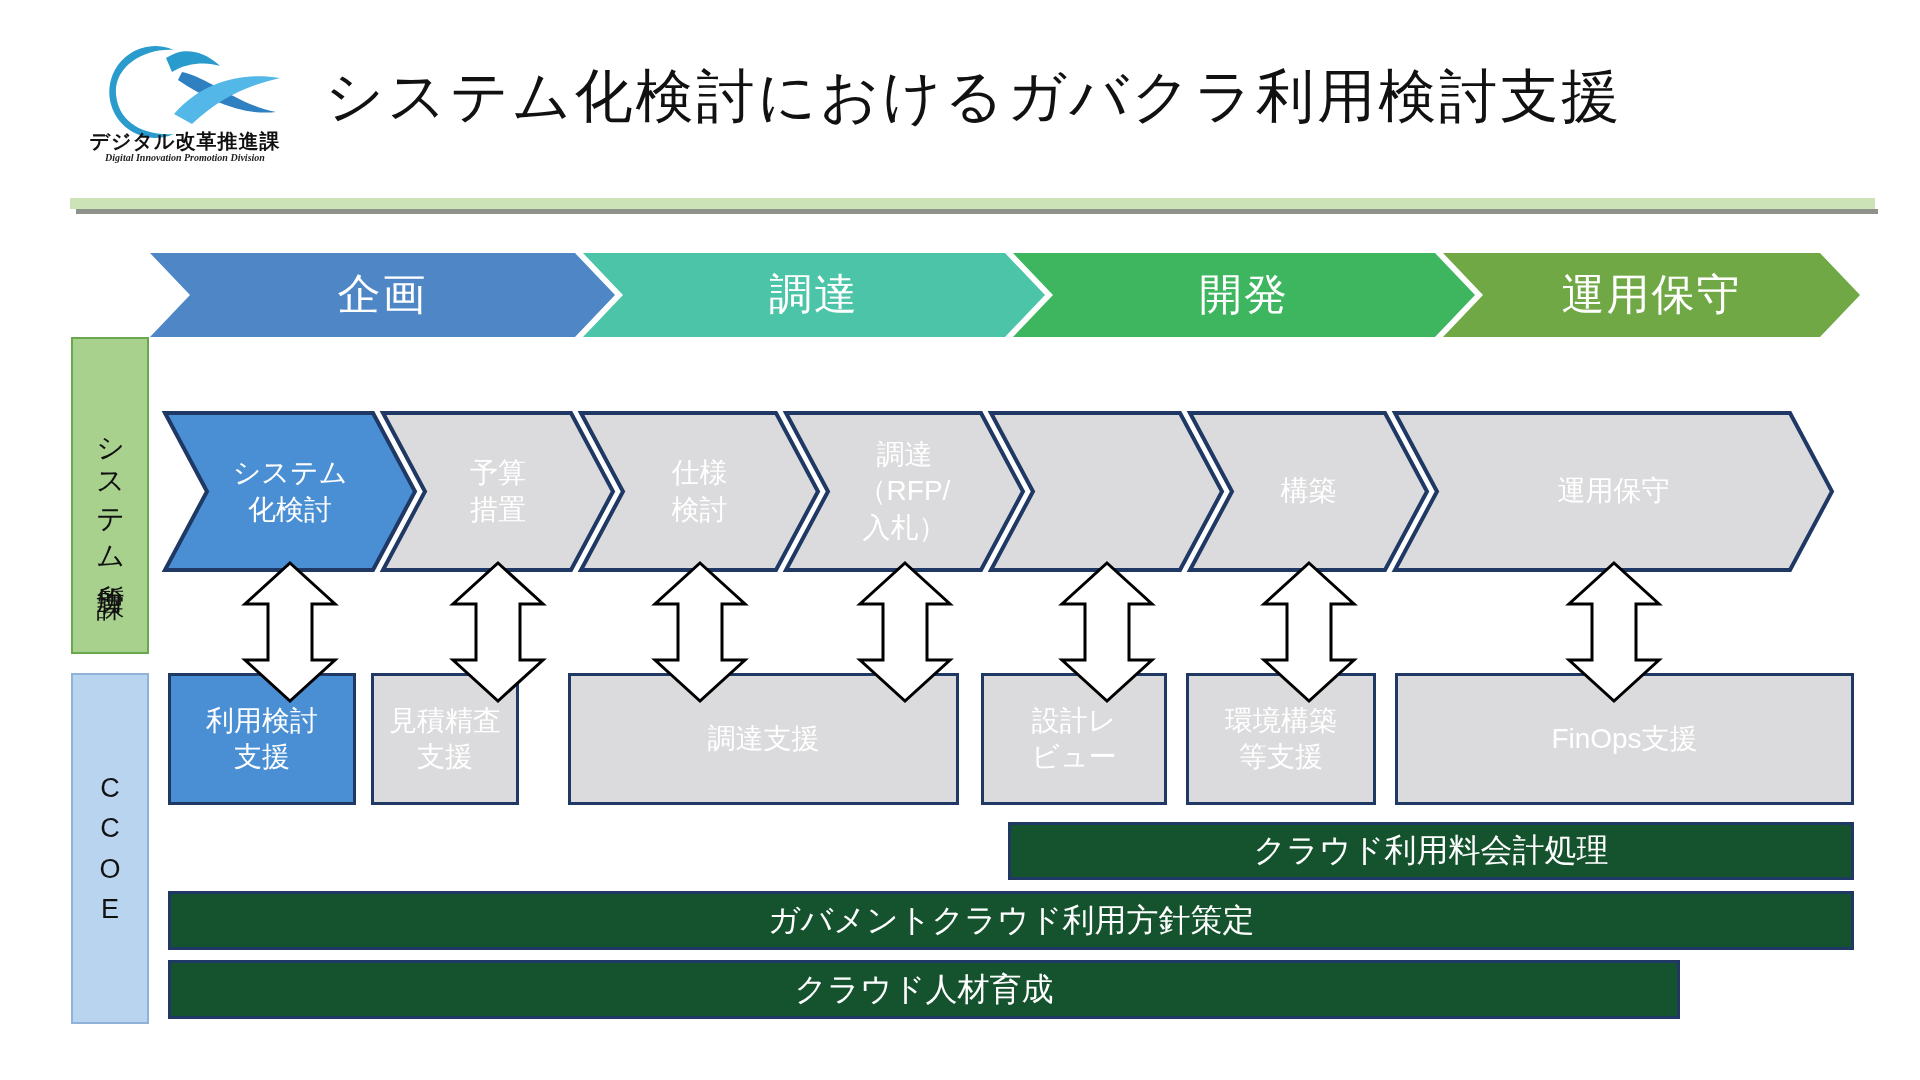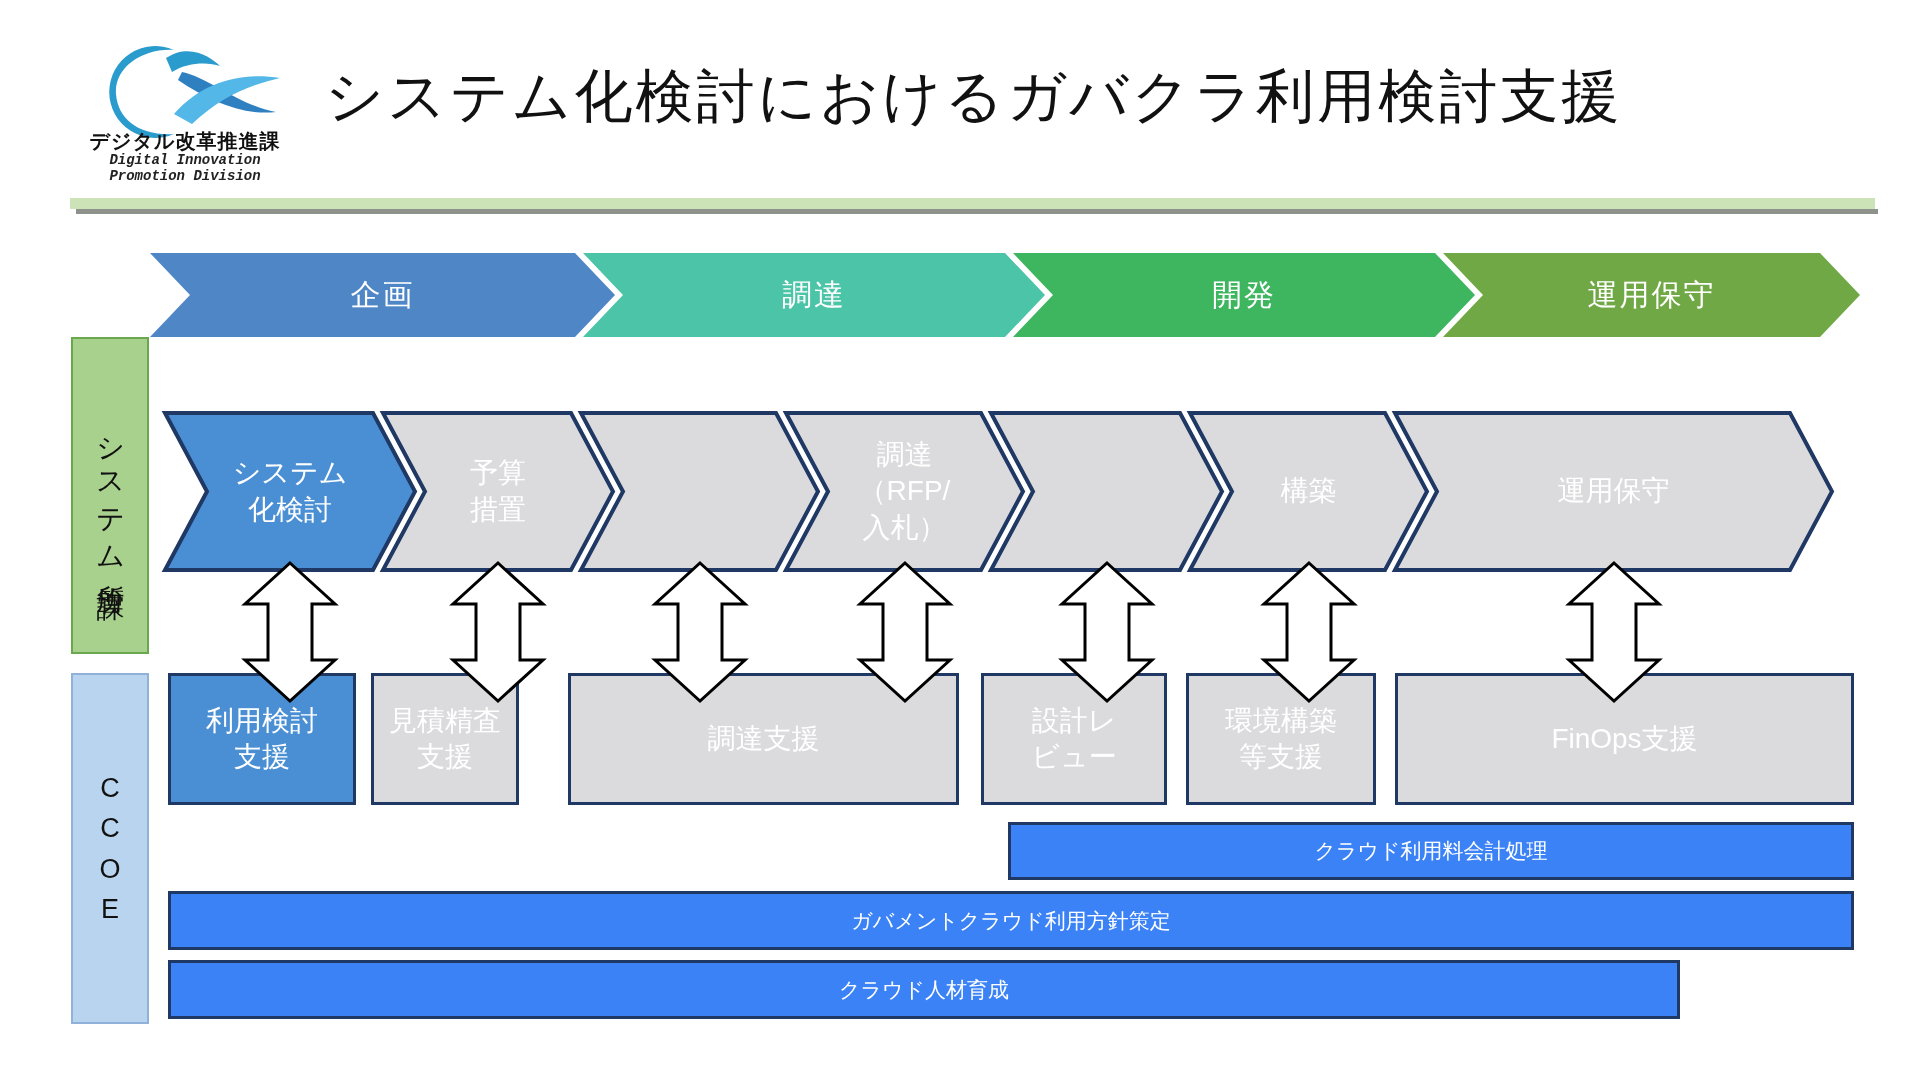--- a/index.html
+++ b/index.html
@@ -16,7 +16,7 @@
   }
   .logo-wrap{left:70px;top:22px;width:230px;height:150px;}
   .logo-ja{left:70px;top:128px;width:230px;text-align:center;font-size:20px;font-weight:bold;color:#111;letter-spacing:1px;}
-  .logo-en{left:70px;top:152px;width:230px;text-align:center;font-size:14px;font-style:italic;font-weight:bold;color:#222;font-family:Liberation Mono, monospace;}
+  .logo-en{left:70px;top:152px;width:230px;text-align:center;font-size:10px;font-style:italic;font-weight:bold;color:#222;font-family:Liberation Serif, serif;}
   .divider{left:70px;top:198px;width:1805px;height:11px;background:#cbe3b7;}
   .divider-shadow{left:76px;top:209px;width:1802px;height:5px;background:#8f918c;}
   

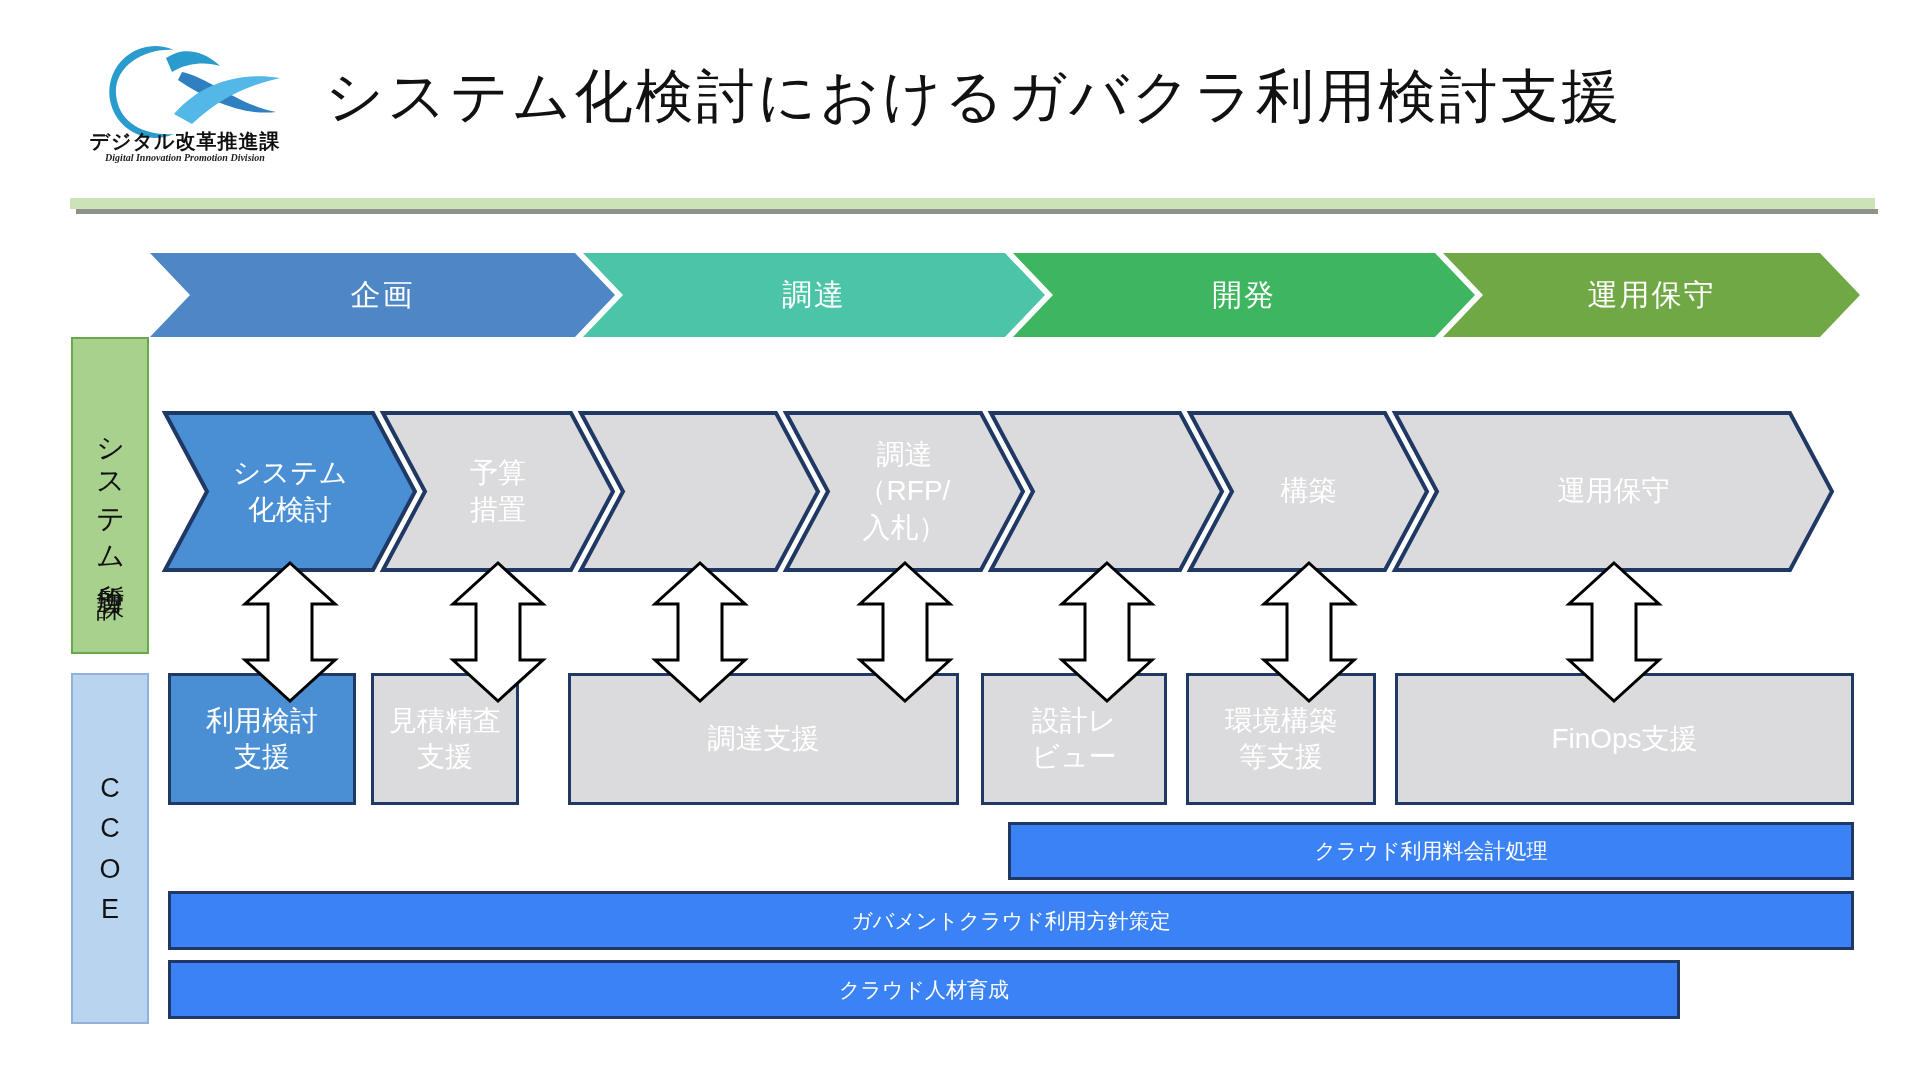--- a/index.html
+++ b/index.html
@@ -37,7 +37,7 @@
   
   .phase-label{
     top:253px;height:84px;display:flex;align-items:center;justify-content:center;
-    color:#fff;font-size:30px;letter-spacing:2px;z-index:3;
+    color:#fff;font-size:43px;letter-spacing:2px;z-index:3;
   }
   .step-label{
     top:413px;height:157px;display:flex;align-items:center;justify-content:center;

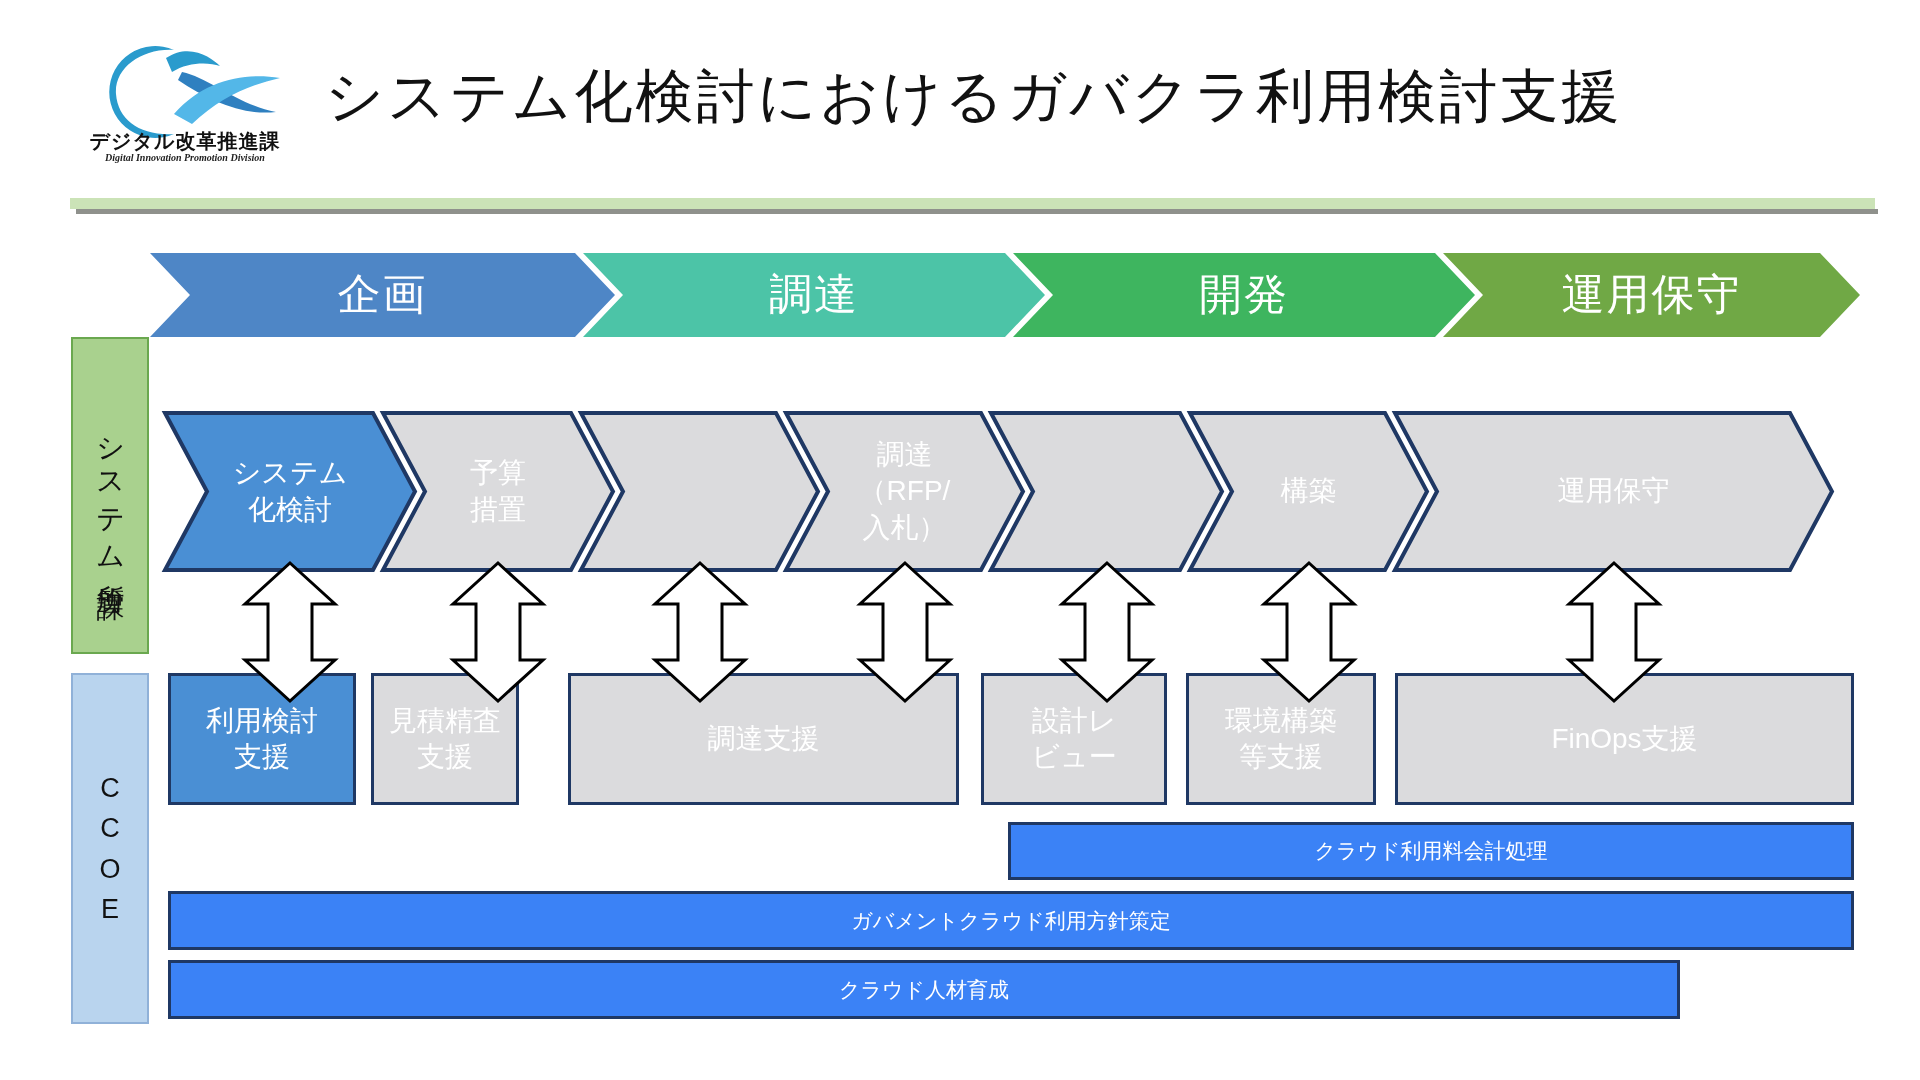--- a/index.html
+++ b/index.html
@@ -153,6 +153,8 @@
 化検討</div>
   <div class="abs step-label" style="left:383px;width:230px;">予算
 措置</div>
+  <div class="abs step-label" style="left:581px;width:237px;">仕様
+検討</div>
   <div class="abs step-label" style="left:786px;width:237px;">調達
 （RFP/
 入札）</div>

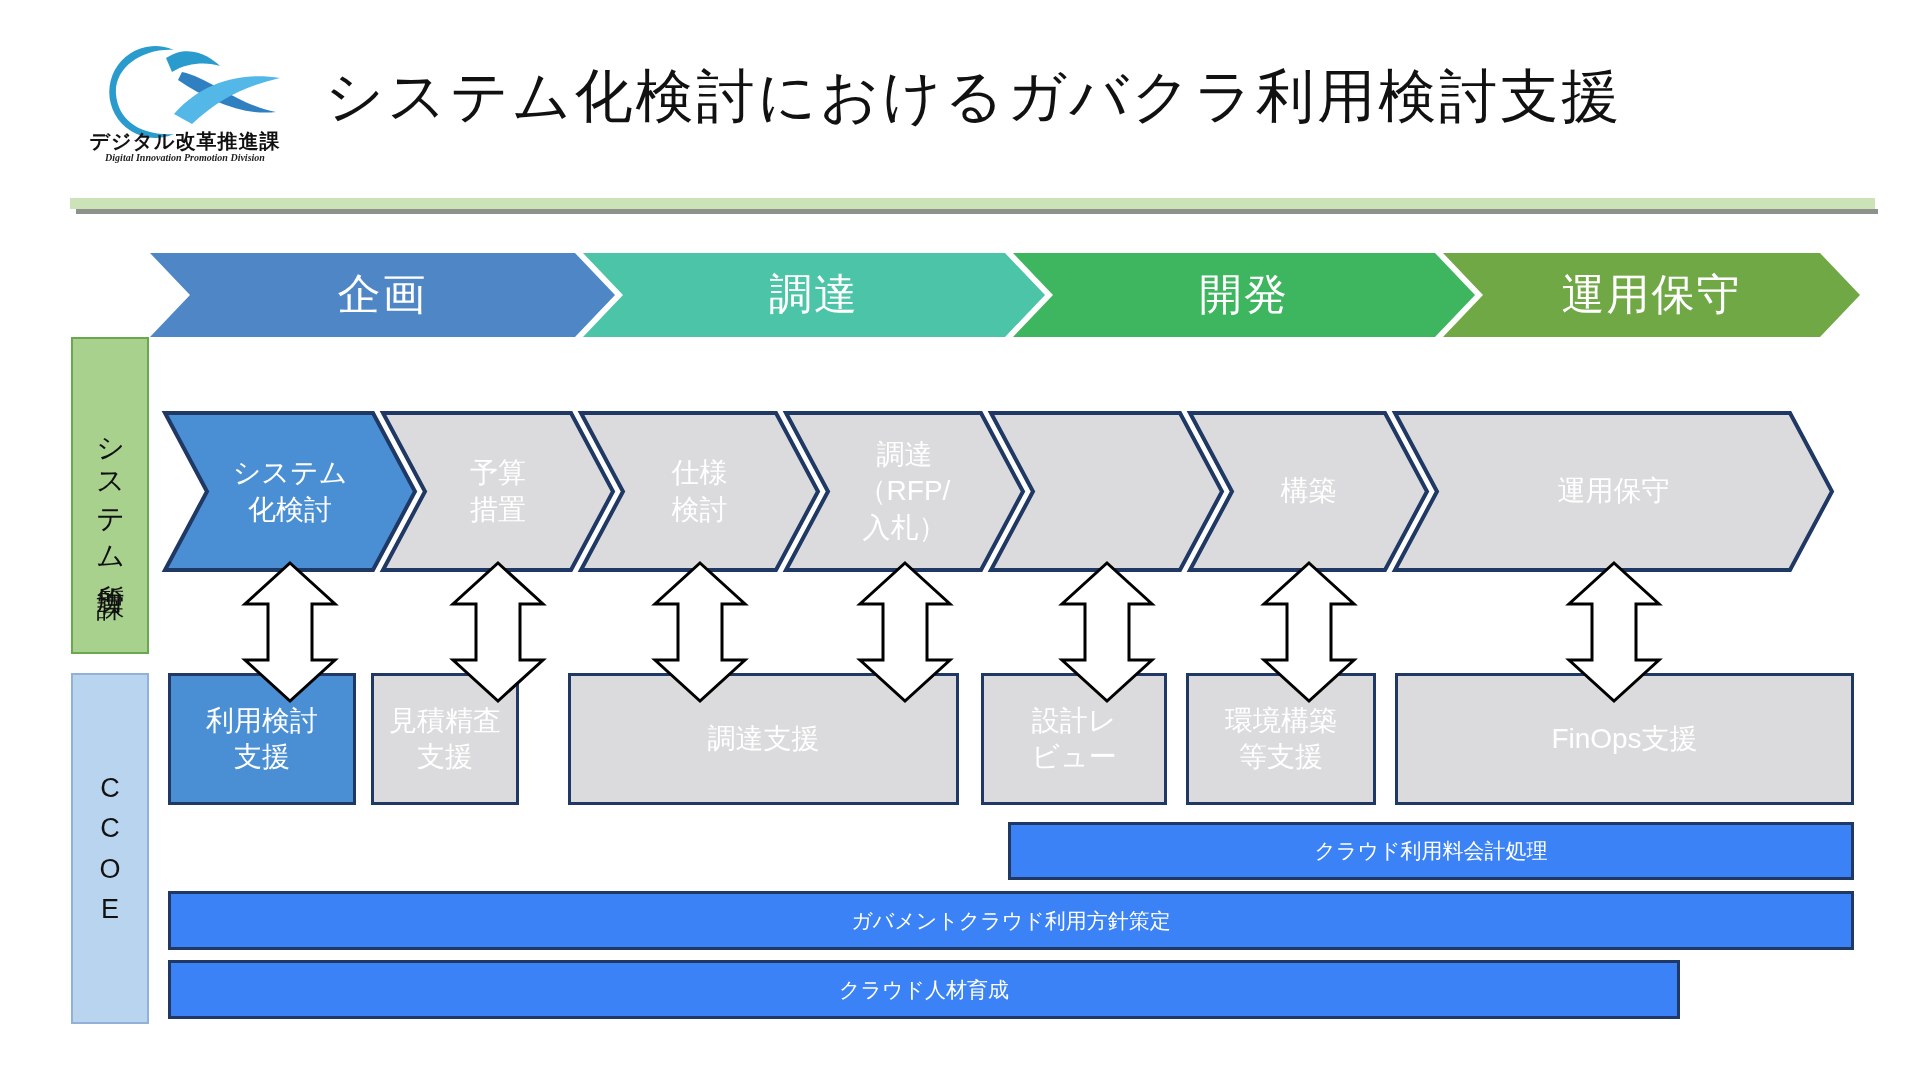--- a/index.html
+++ b/index.html
@@ -51,9 +51,9 @@
   }
   .support-box.highlight{background:#4a8fd4;}
   .bar{
-    background:#3b82f6;border:3px solid #1f3864;box-sizing:border-box;
+    background:#14532d;border:3px solid #1f3864;box-sizing:border-box;
     display:flex;align-items:center;justify-content:center;
-    color:#fff;font-size:21px;z-index:1;
+    color:#fff;font-size:32px;z-index:1;
   }
   .shapes{left:0;top:0;width:1920px;height:1080px;z-index:2;pointer-events:none;}
   .phase-shape{stroke:none;}

